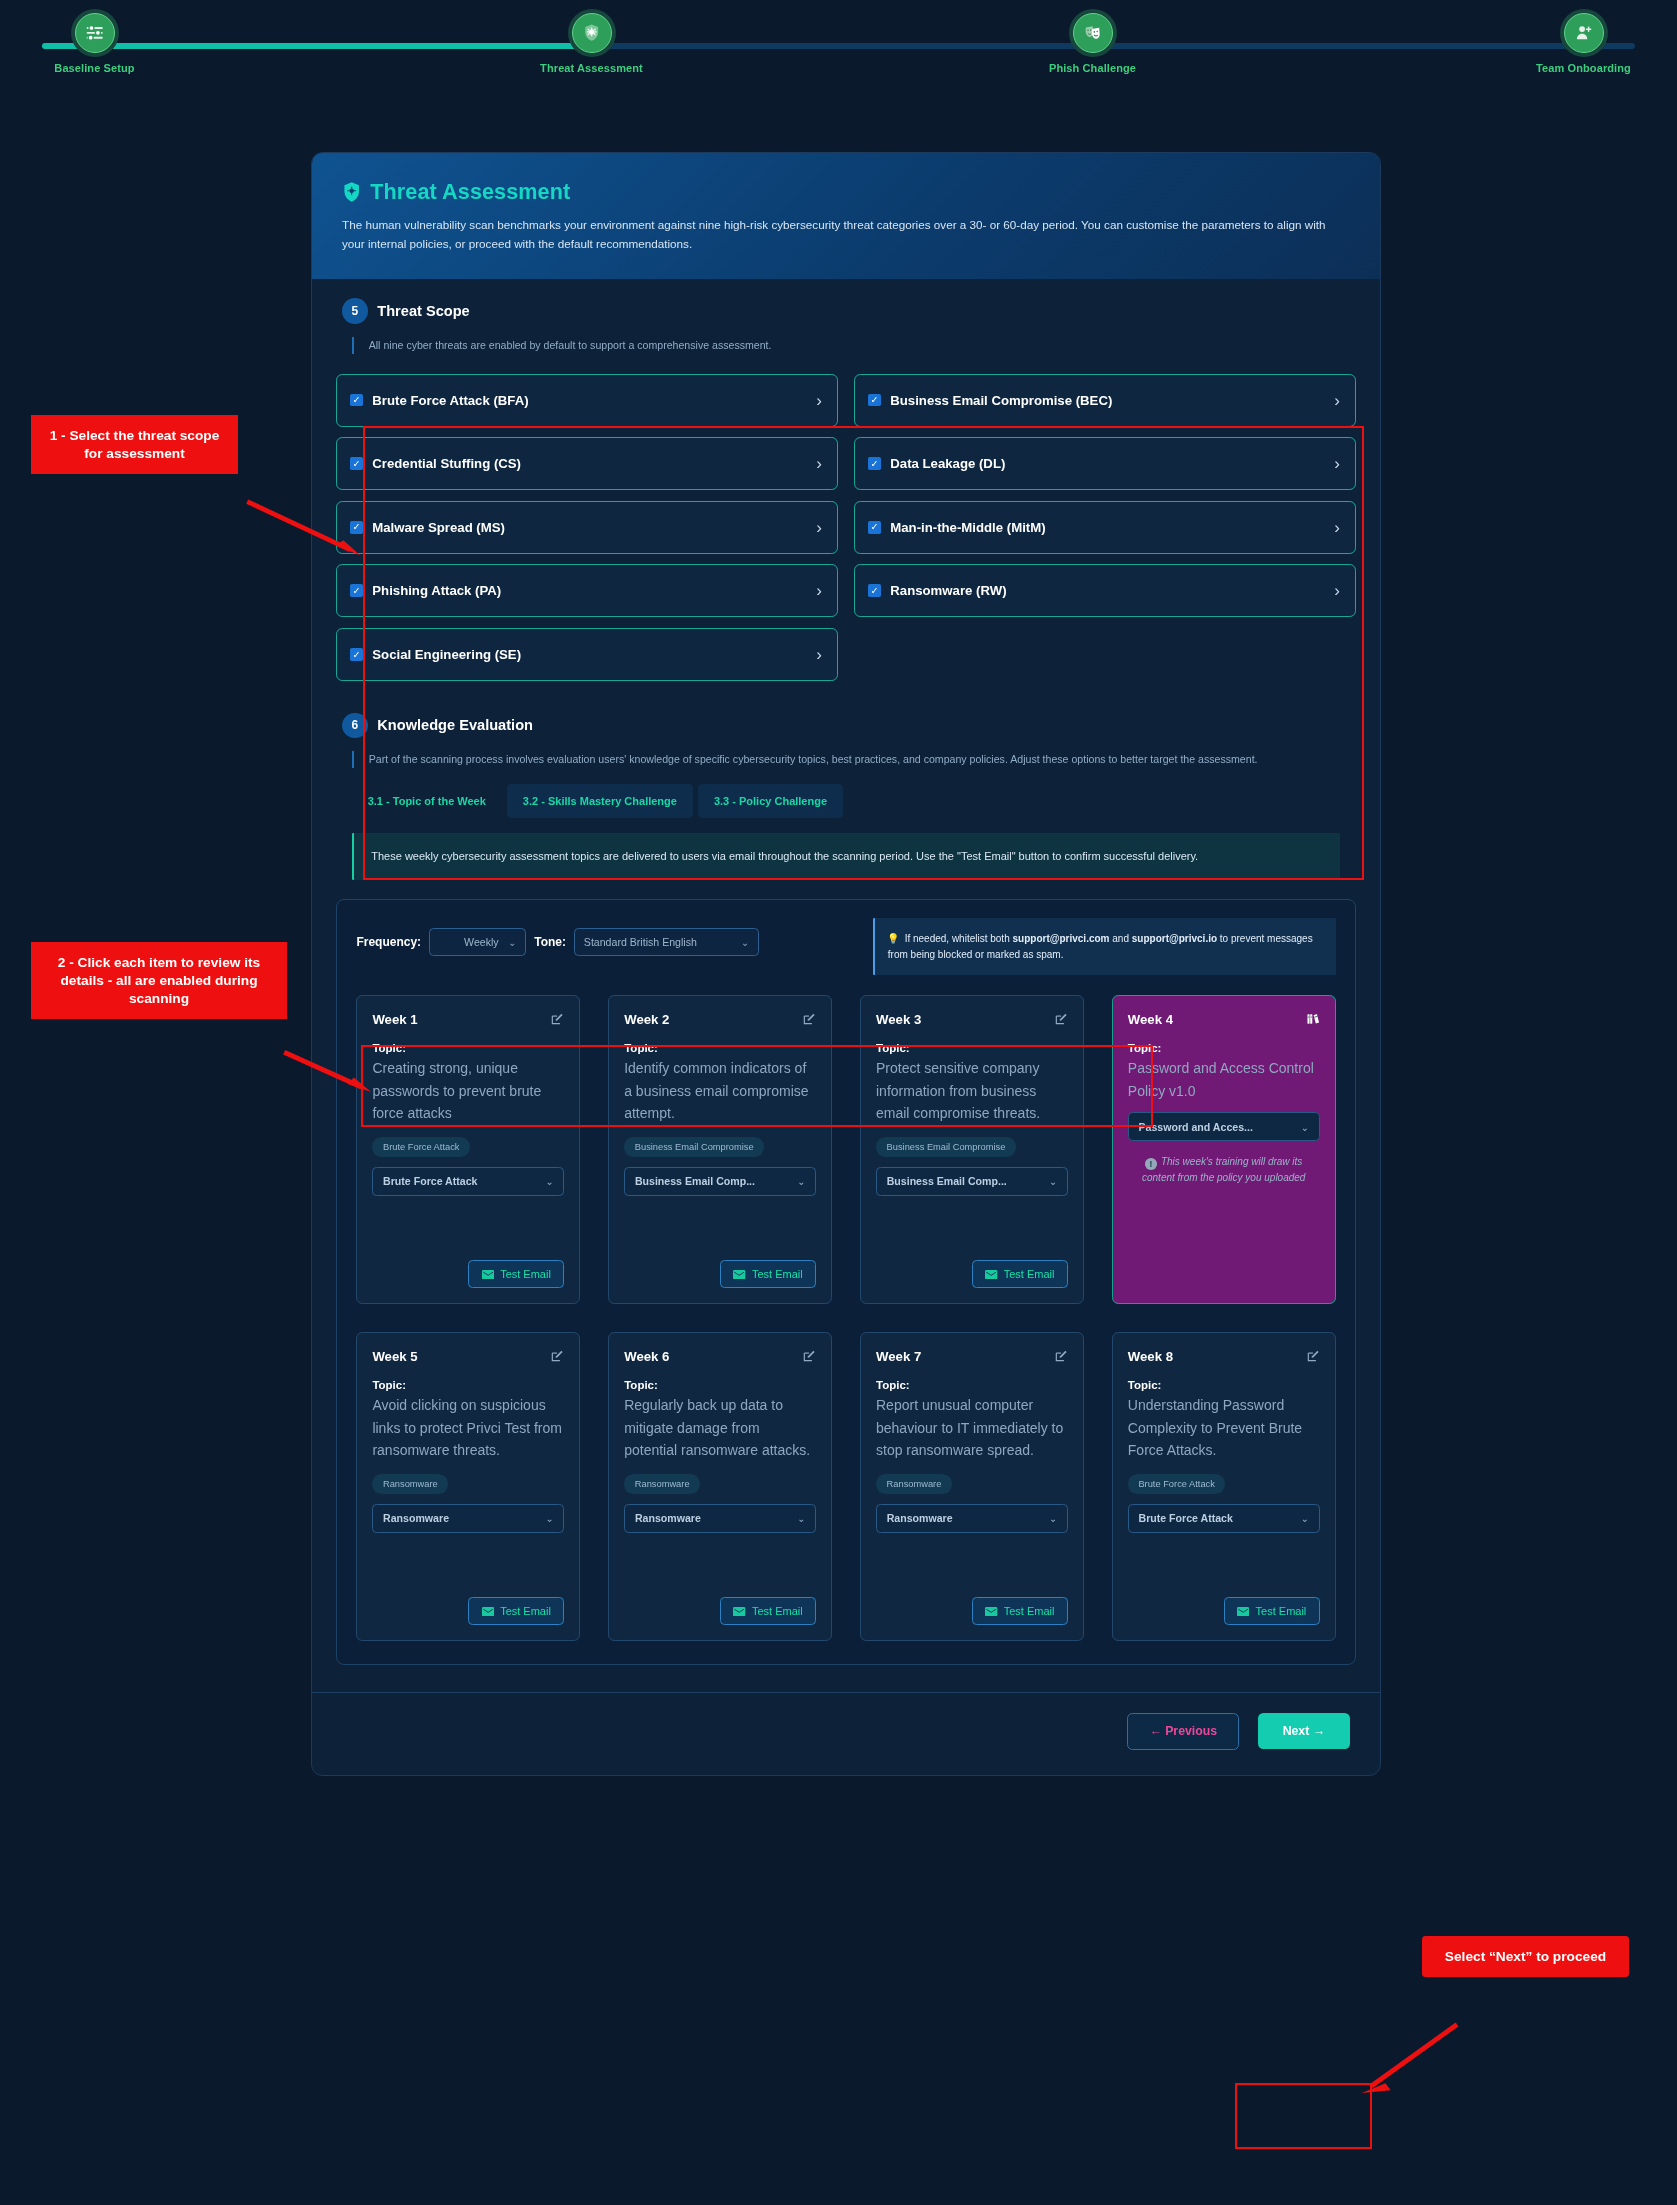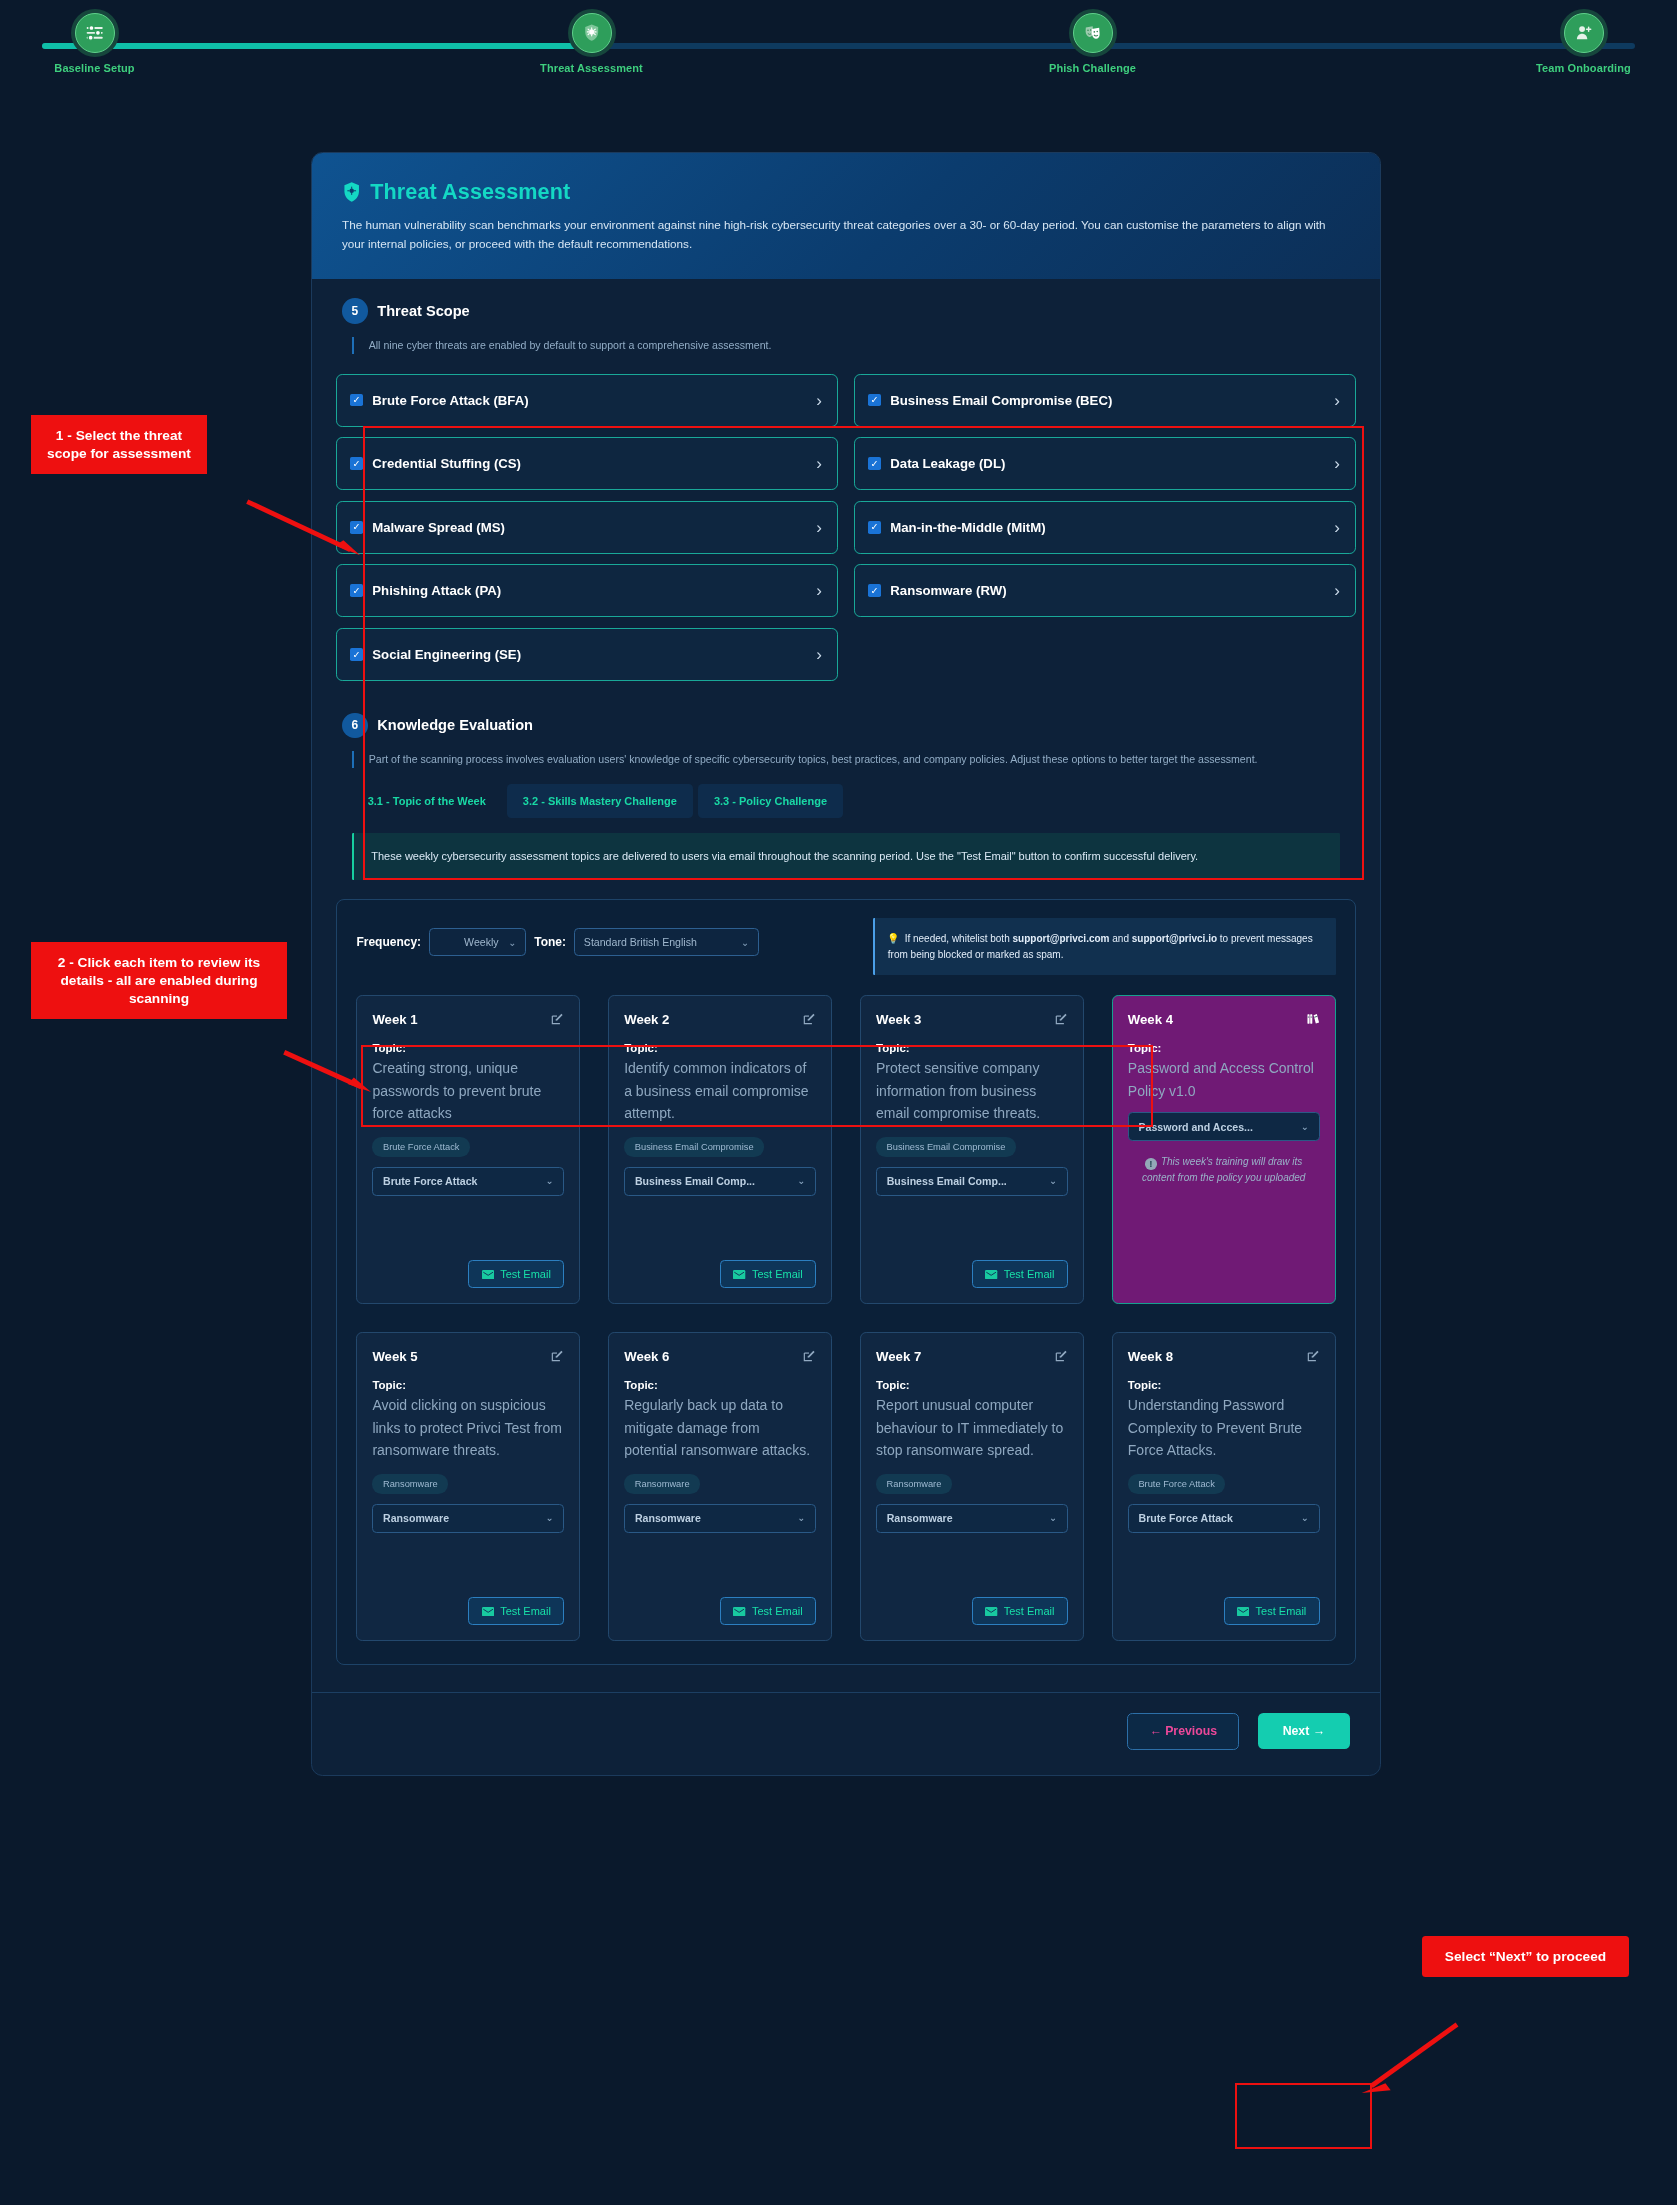--- a/index.html
+++ b/index.html
@@ -672,7 +672,7 @@
 <div class="hilite" style="left:361px; top:1045px; width:792px; height:82px;"></div>
 <div class="hilite" style="left:1235px; top:2083px; width:137px; height:66px;"></div>
 
-<div class="anno" style="left:31px; top:415px; width:176px;">1 - Select the threat scope for assessment</div>
+<div class="anno" style="left:31px; top:415px; width:207px;">1 - Select the threat scope for assessment</div>
 <svg class="anno-arrow" style="left:245px; top:498px;" width="123" height="66" viewBox="0 0 280 150">
   <line x1="5" y1="8" x2="240" y2="118" stroke="#ee1010" stroke-width="11"></line>
   <polygon points="262,130 206,108 224,96" fill="#ee1010"></polygon>

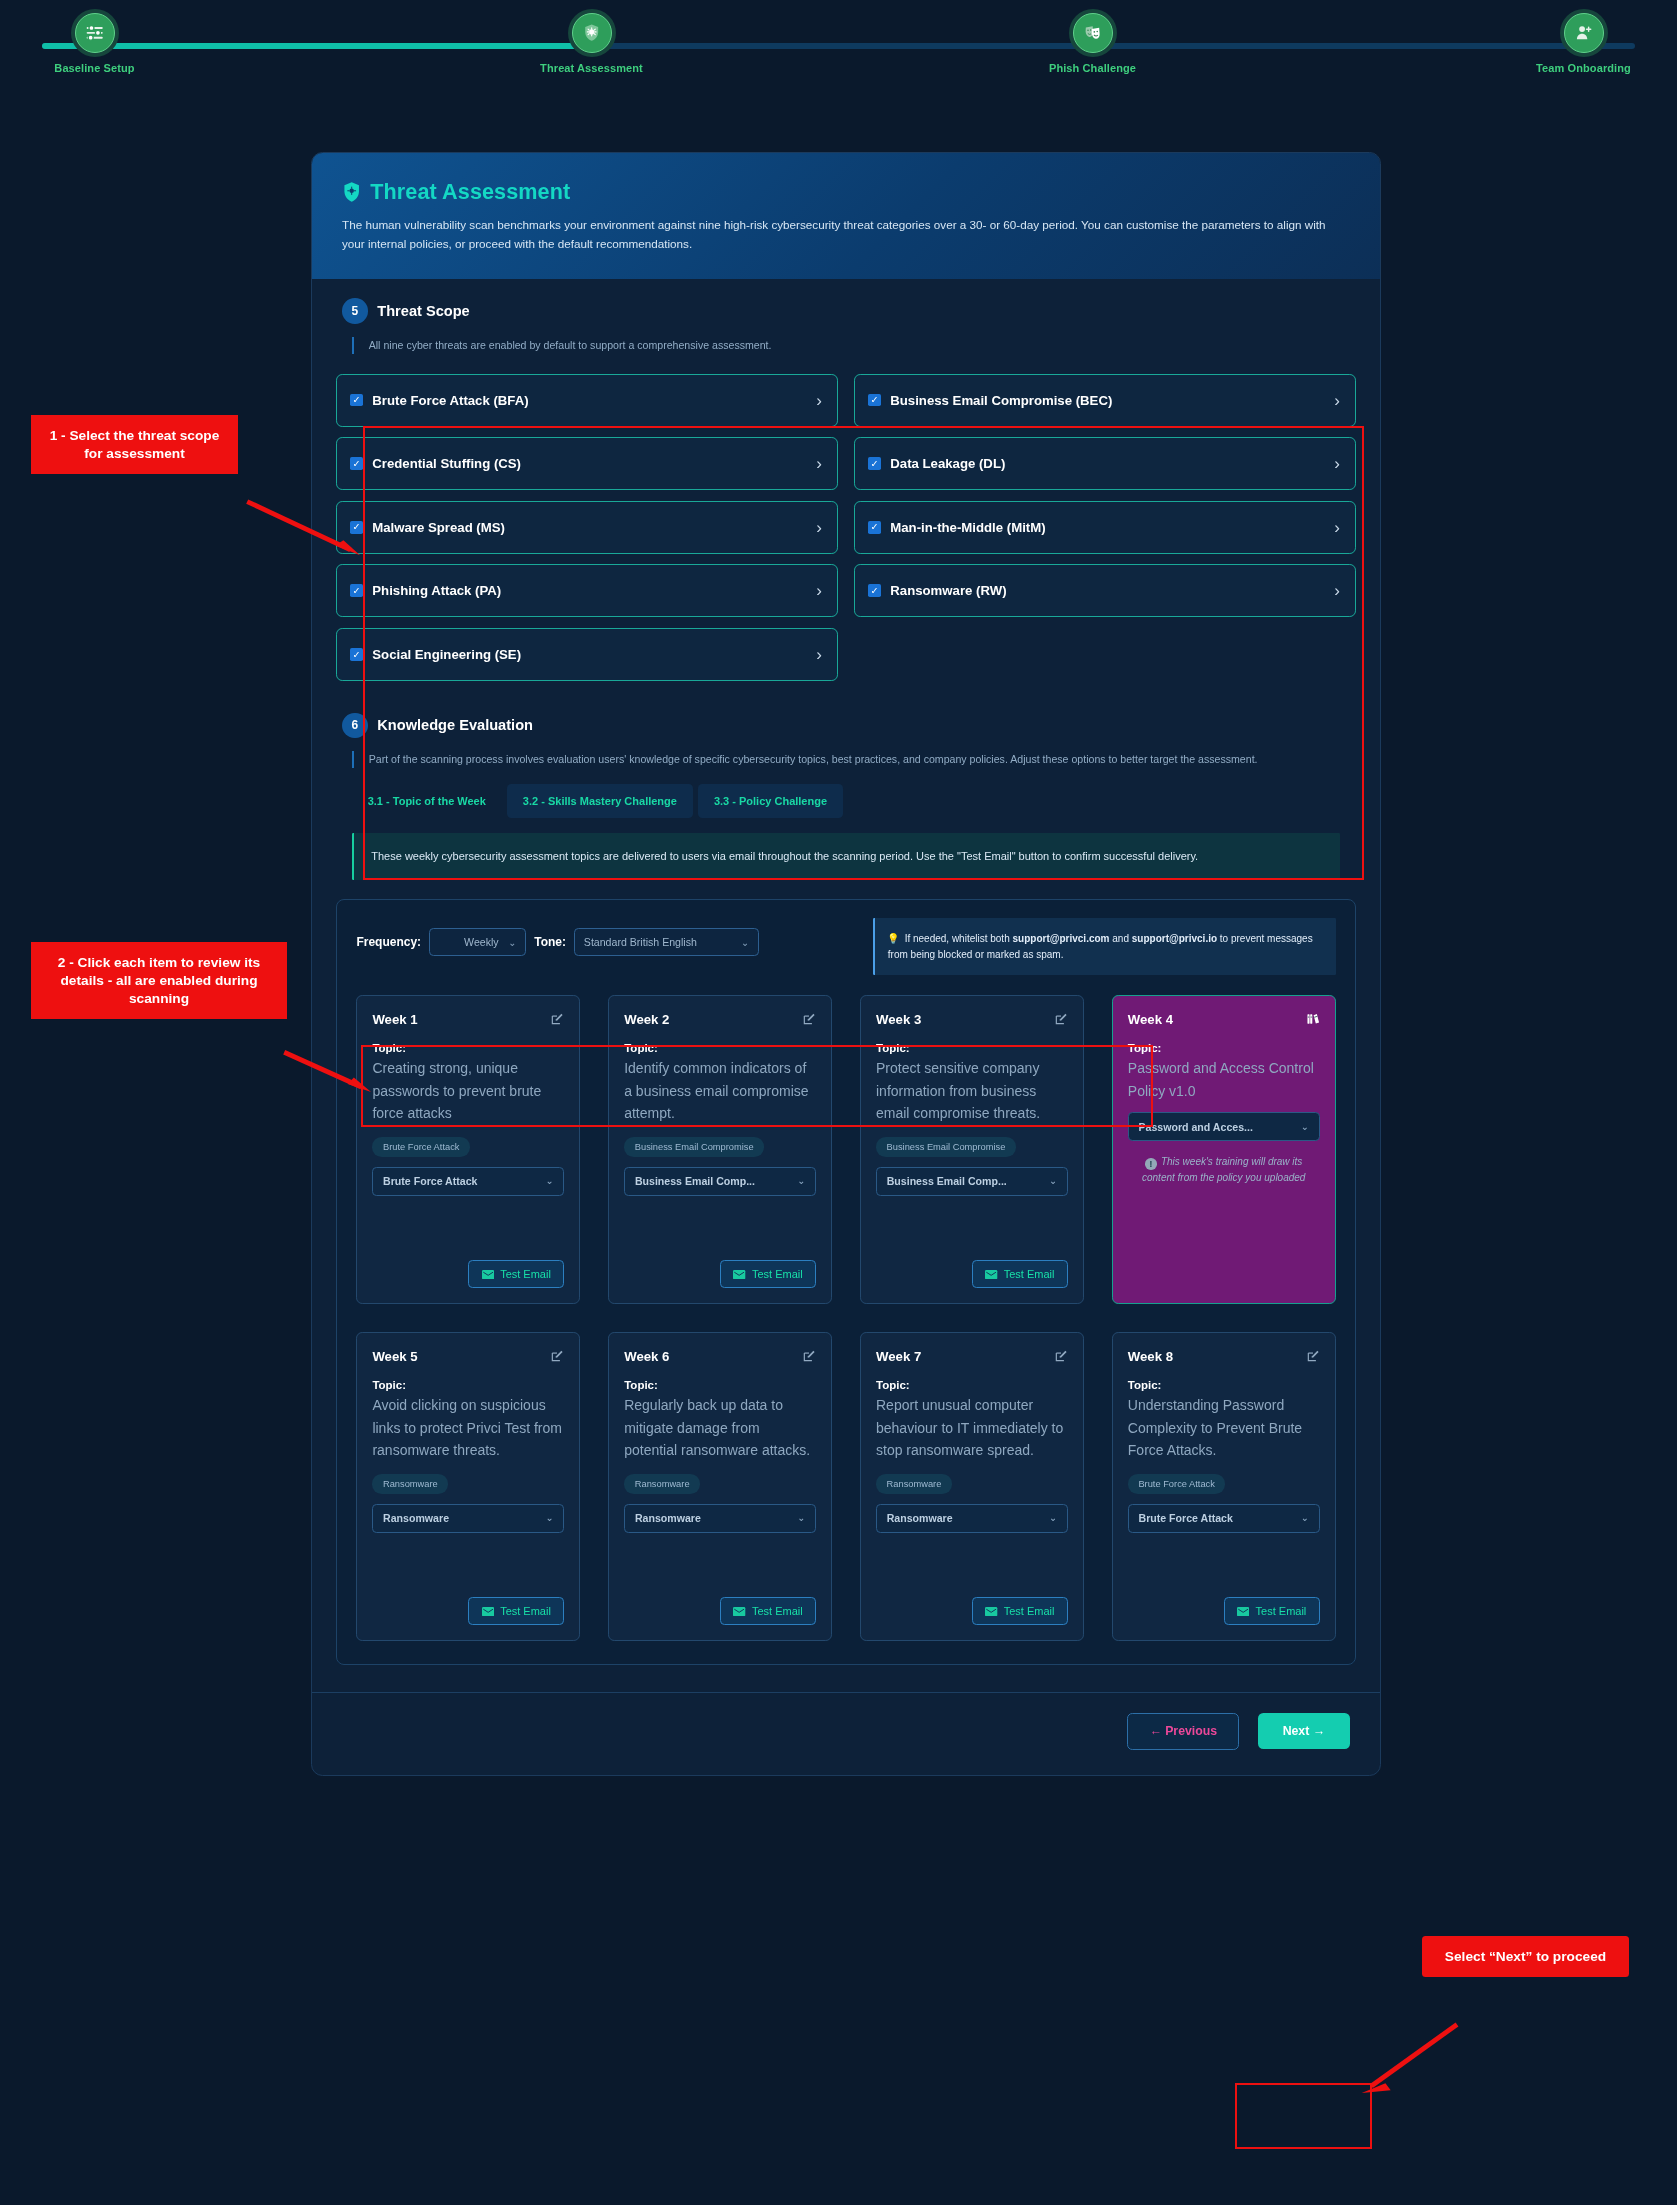--- a/index.html
+++ b/index.html
@@ -161,7 +161,7 @@
     padding: 4.9px 10.6px; font-size: 9.3px; color: #9fbad2;
   }
   .wselect {
-    margin-top: 9.7px; display: flex; align-items: flex-start; justify-content: space-between;
+    margin-top: 9.7px; display: flex; align-items: flex-end; justify-content: space-between;
     border: 0.4px solid #2a5986; border-radius: 4.4px; background: #0e2844;
     padding: 7.5px 9.7px; color: #bdd0e2; font-size: 10.6px; font-weight: bold;
   }

